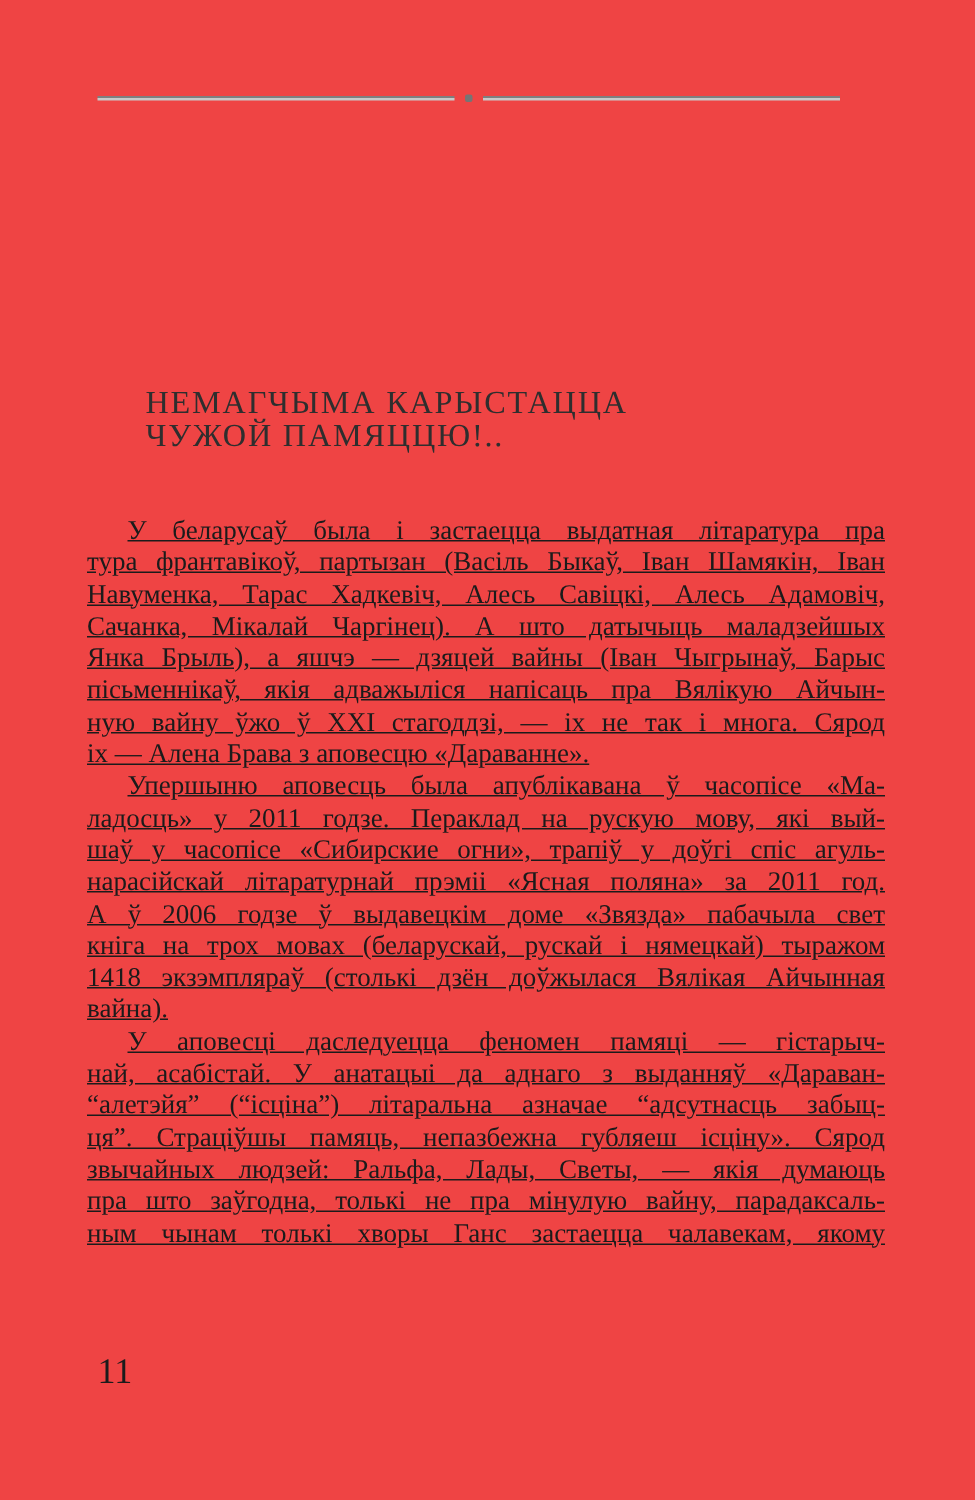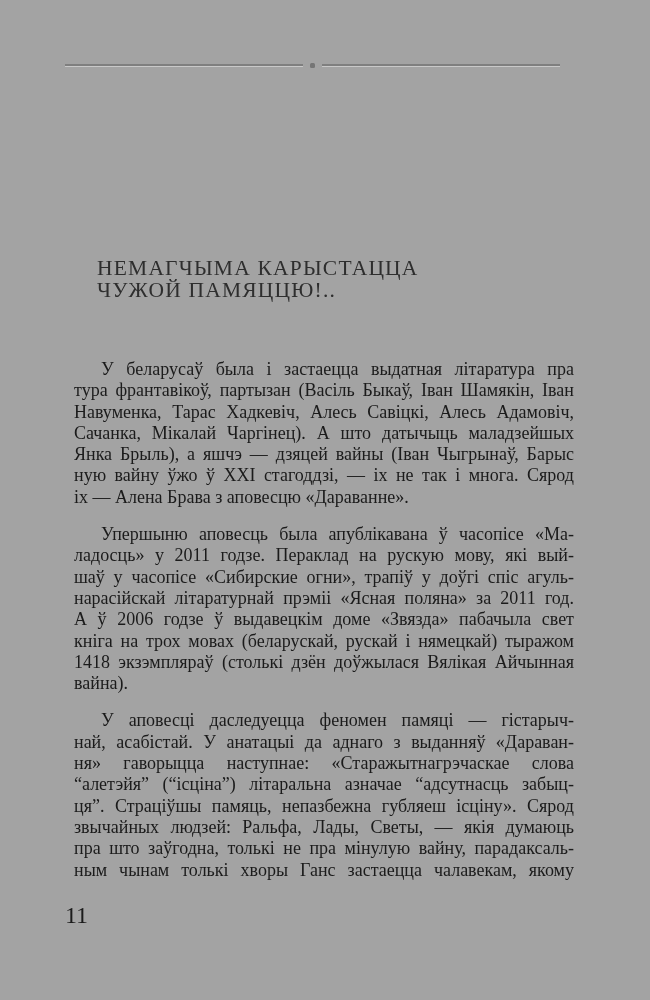--- a/index.html
+++ b/index.html
@@ -11,7 +11,7 @@
   .page {
     position: relative;
     width: 650px; height: 1000px;
-    background: #a3a3a3;
+    background: #ef4444;
     overflow: hidden;
   }
 

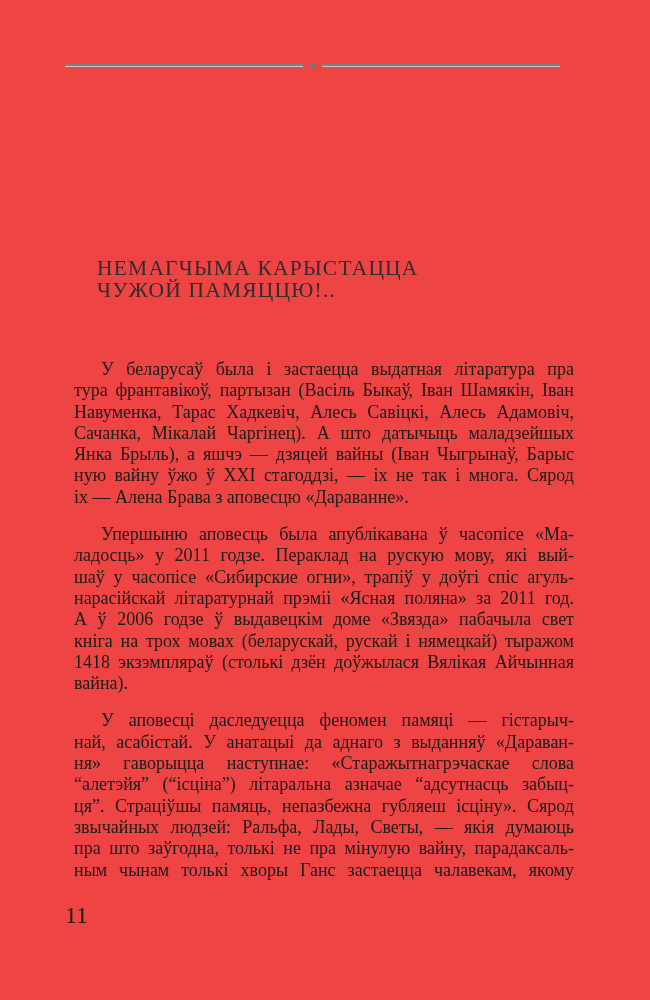--- a/index.html
+++ b/index.html
@@ -53,7 +53,7 @@
     line-height: 21.3px;
     color: #1b1b1b;
   }
-  .para { margin: 16px; }
+  .para { margin: 0; text-decoration: underline; }
   .bline {
     text-align: justify;
     text-align-last: justify;

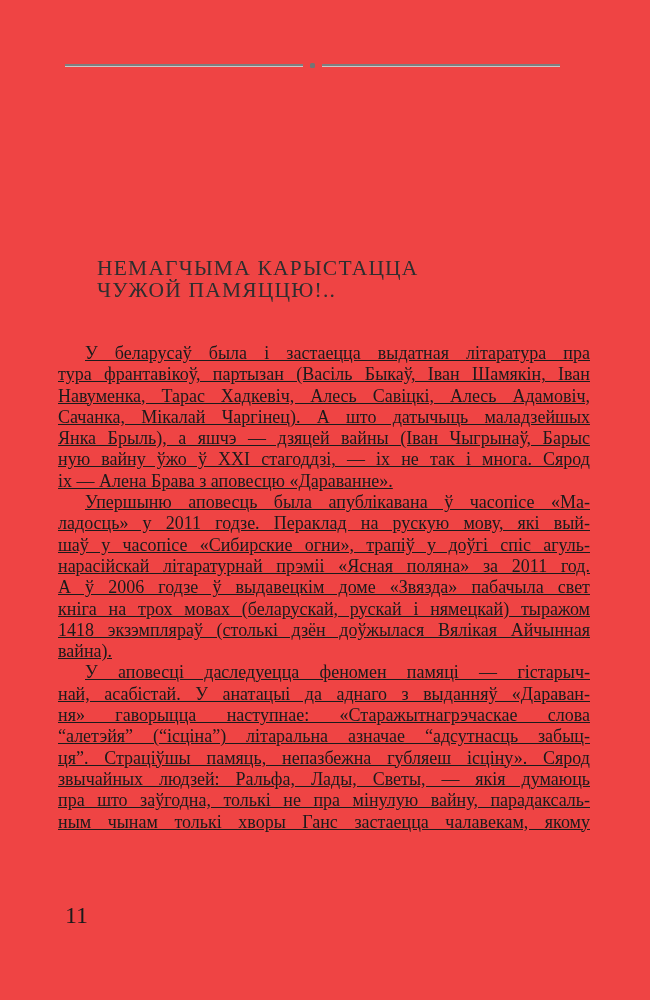--- a/index.html
+++ b/index.html
@@ -94,6 +94,7 @@
         <div class="bline">Навуменка, Тарас Хадкевіч, Алесь Савіцкі, Алесь Адамовіч,</div>
         <div class="bline">Сачанка, Мікалай Чаргінец). А што датычыць маладзейшых</div>
         <div class="bline">Янка Брыль), а яшчэ — дзяцей вайны (Іван Чыгрынаў, Барыс</div>
+        <div class="bline">пісьменнікаў, якія адважыліся напісаць пра Вялікую Айчын-</div>
         <div class="bline">ную вайну ўжо ў XXI стагоддзі, — іх не так і многа. Сярод</div>
         <div class="bline lastline">іх — Алена Брава з аповесцю «Дараванне».</div>
       </div>

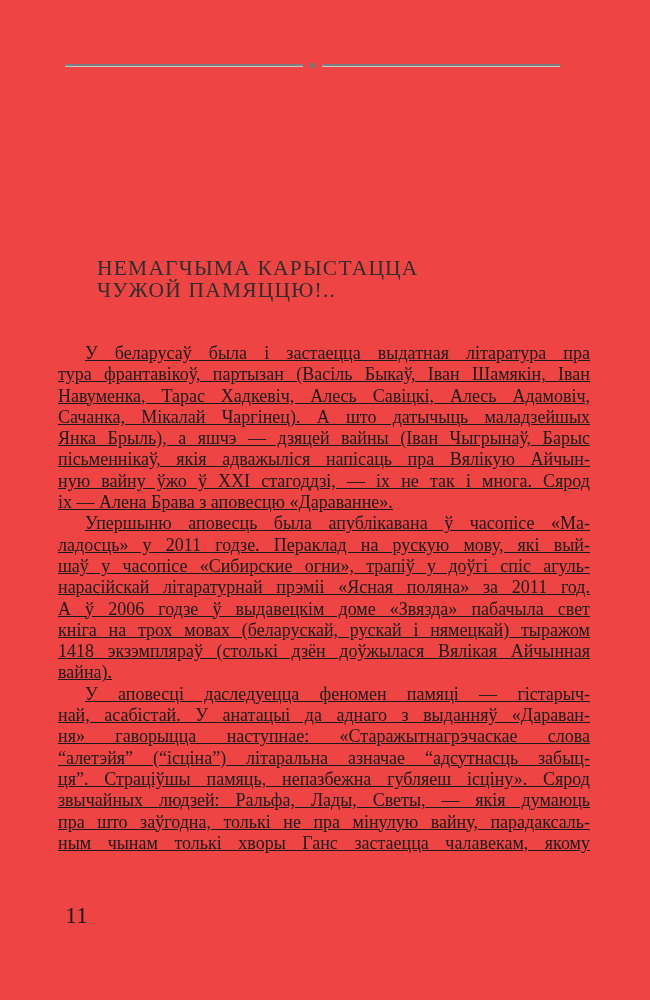--- a/index.html
+++ b/index.html
@@ -111,7 +111,6 @@
       <div class="para">
         <div class="bline firstline">У аповесці даследуецца феномен памяці — гістарыч-</div>
         <div class="bline">най, асабістай. У анатацыі да аднаго з выданняў «Дараван-</div>
-        <div class="bline">ня» гаворыцца наступнае: «Старажытнагрэчаскае слова</div>
         <div class="bline">“алетэйя” (“ісціна”) літаральна азначае “адсутнасць забыц-</div>
         <div class="bline">ця”. Страціўшы памяць, непазбежна губляеш ісціну». Сярод</div>
         <div class="bline">звычайных людзей: Ральфа, Лады, Светы, — якія думаюць</div>

